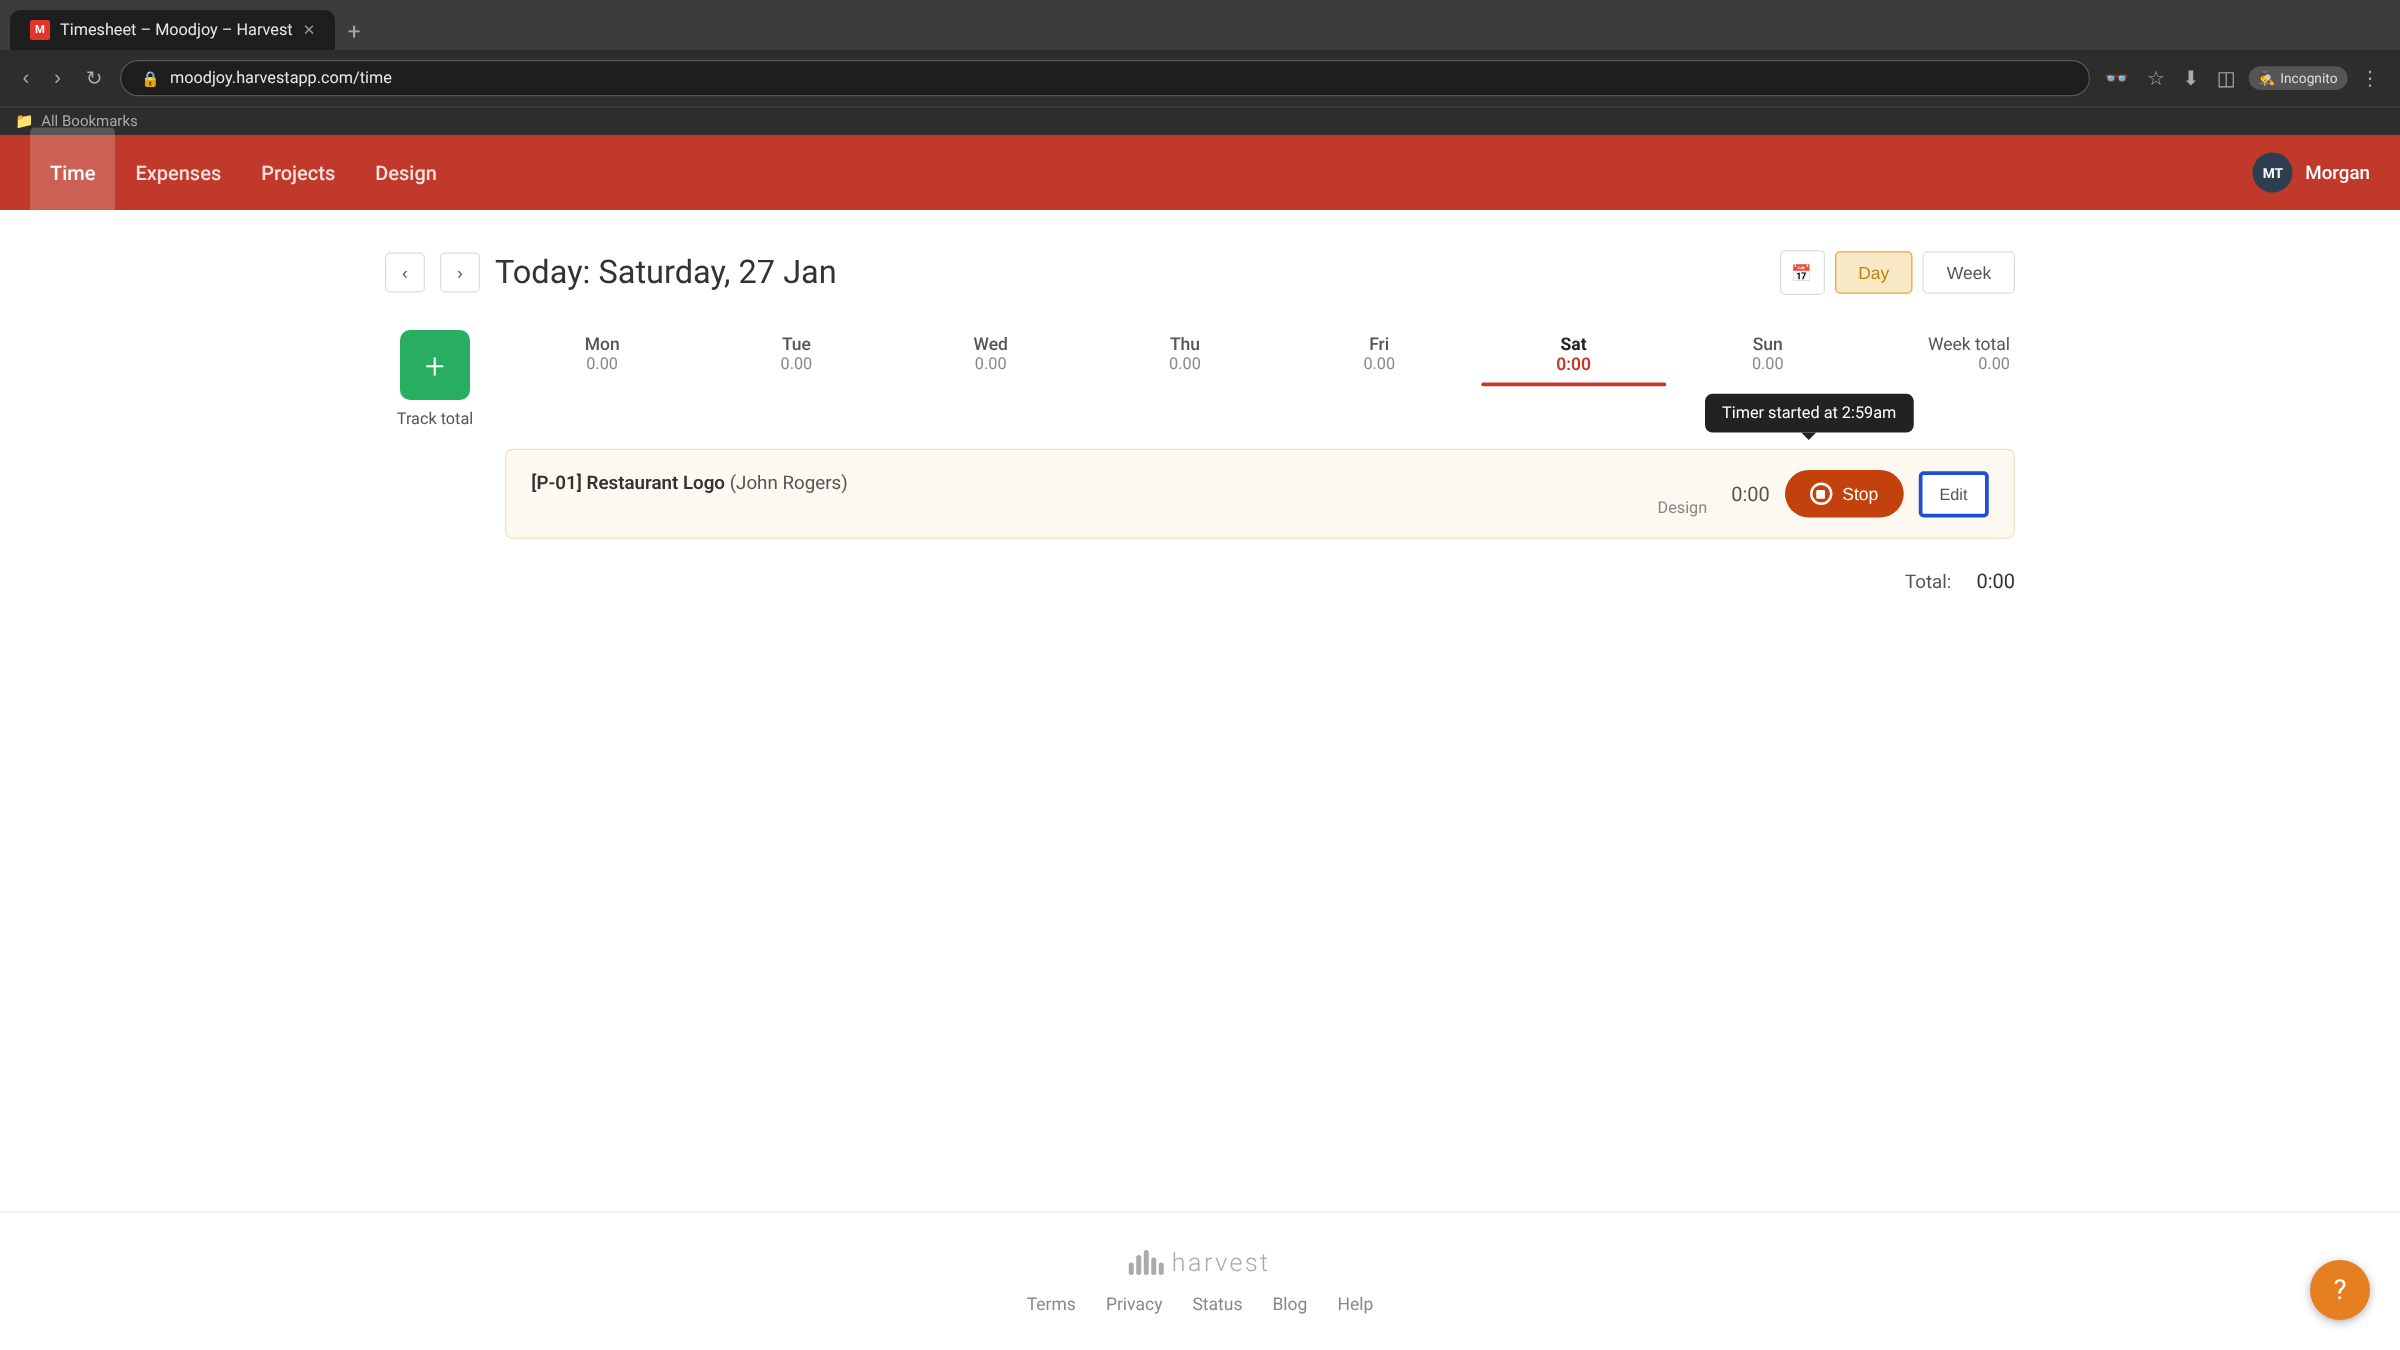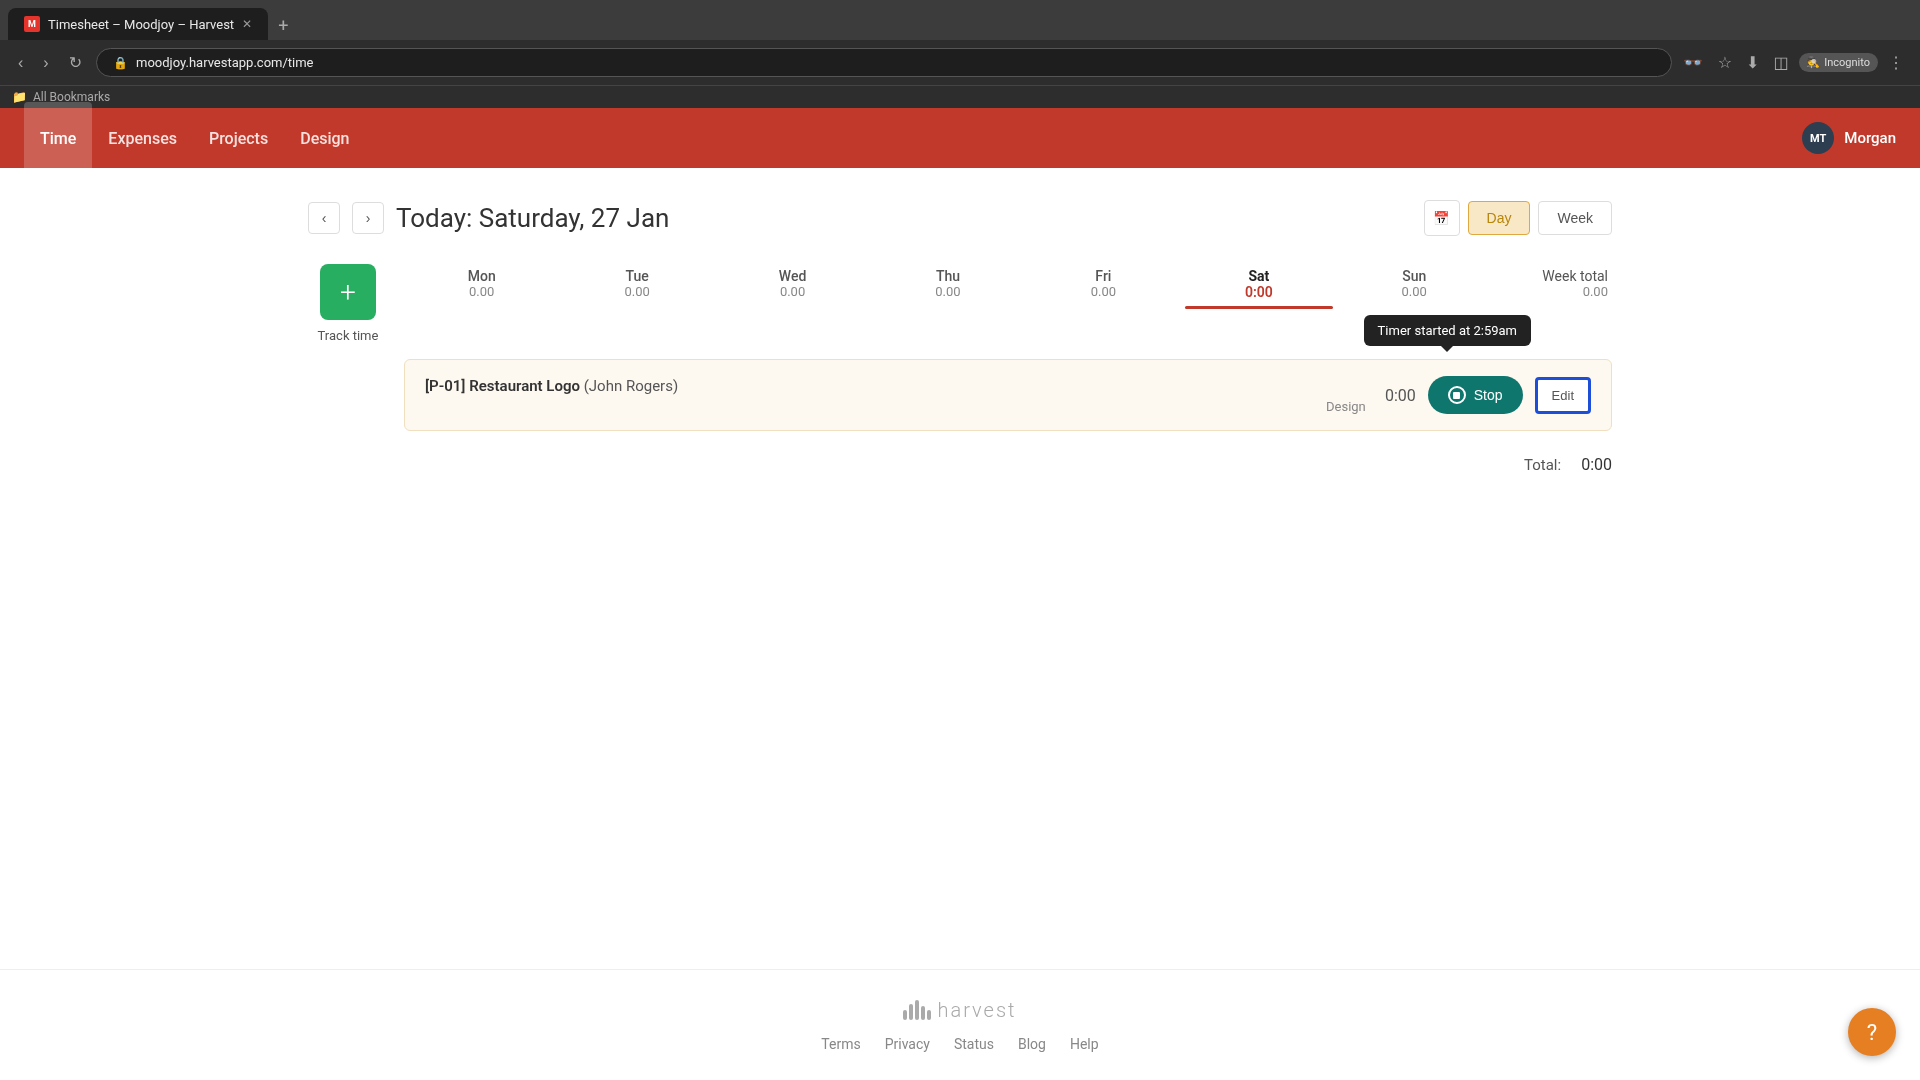--- a/index.html
+++ b/index.html
@@ -166,7 +166,7 @@
     <div class="week-row">
       <div class="track-time-btn">
         <div class="add-btn">+</div>
-        <span class="track-label">Track time</span>
+        <span class="track-label">Track total</span>
       </div>
 
       <div class="days-container">

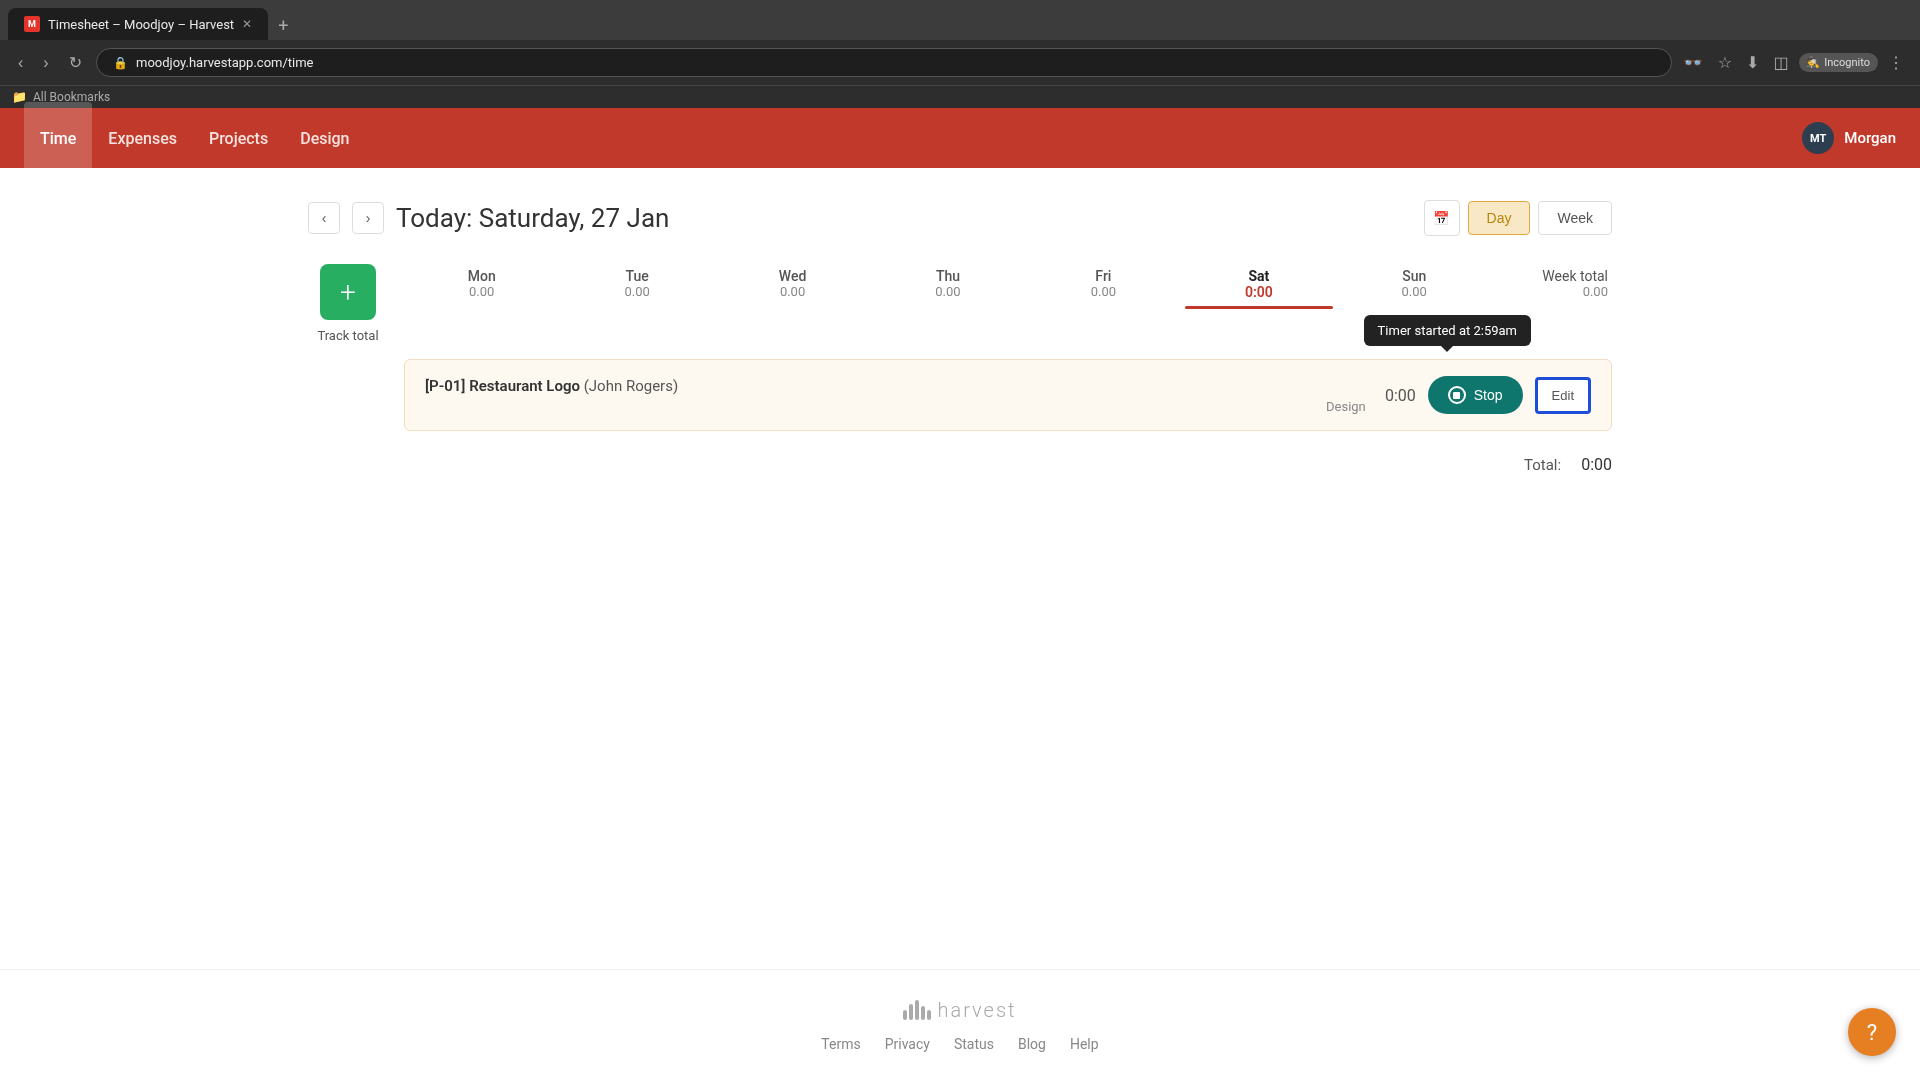--- a/index.html
+++ b/index.html
@@ -71,7 +71,7 @@
     .entry-task { font-size: 13px; color: #888; margin-top: 4px; text-align: right; }
     .entry-right { display: flex; align-items: center; gap: 12px; }
     .entry-time { font-size: 16px; color: #555; min-width: 50px; text-align: right; }
-    .stop-btn { background: #0f766e; color: white; border: none; border-radius: 20px; padding: 10px 20px; font-size: 14px; font-weight: 500; cursor: pointer; display: flex; align-items: center; gap: 8px; position: relative; }
+    .stop-btn { background: #c2410c; color: white; border: none; border-radius: 20px; padding: 10px 20px; font-size: 14px; font-weight: 500; cursor: pointer; display: flex; align-items: center; gap: 8px; position: relative; }
     .edit-btn { background: white; border: 3px solid #1d4ed8; border-radius: 4px; padding: 8px 14px; font-size: 13px; cursor: pointer; color: #555; }
 
     

